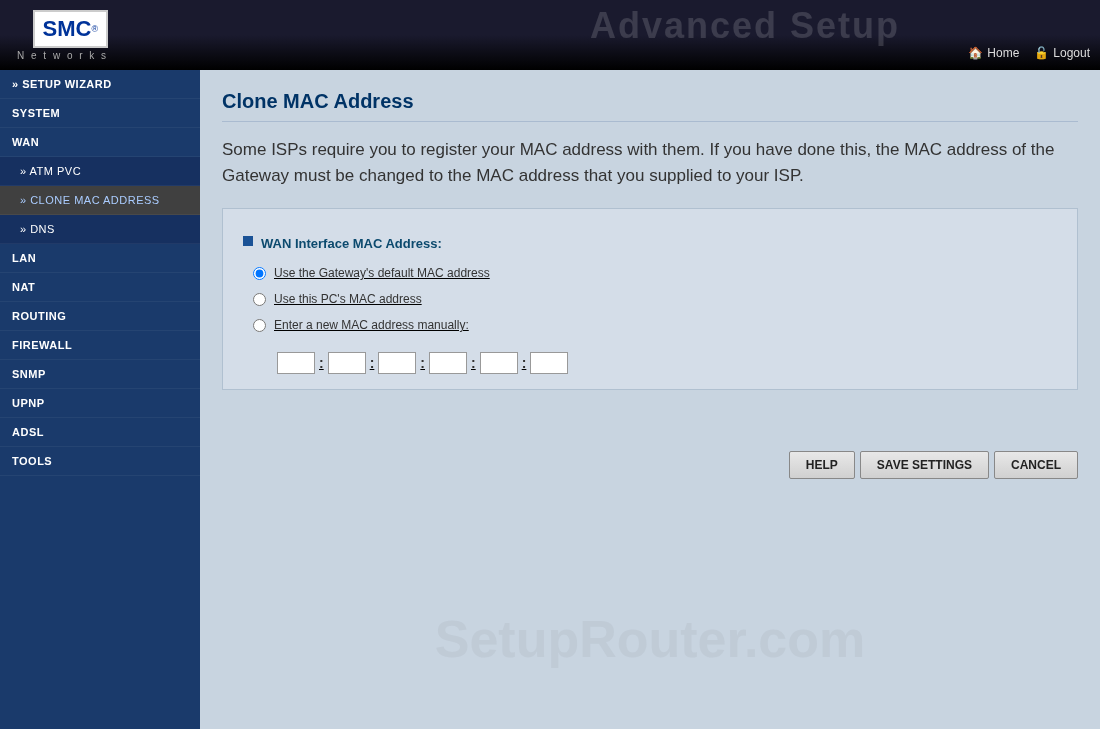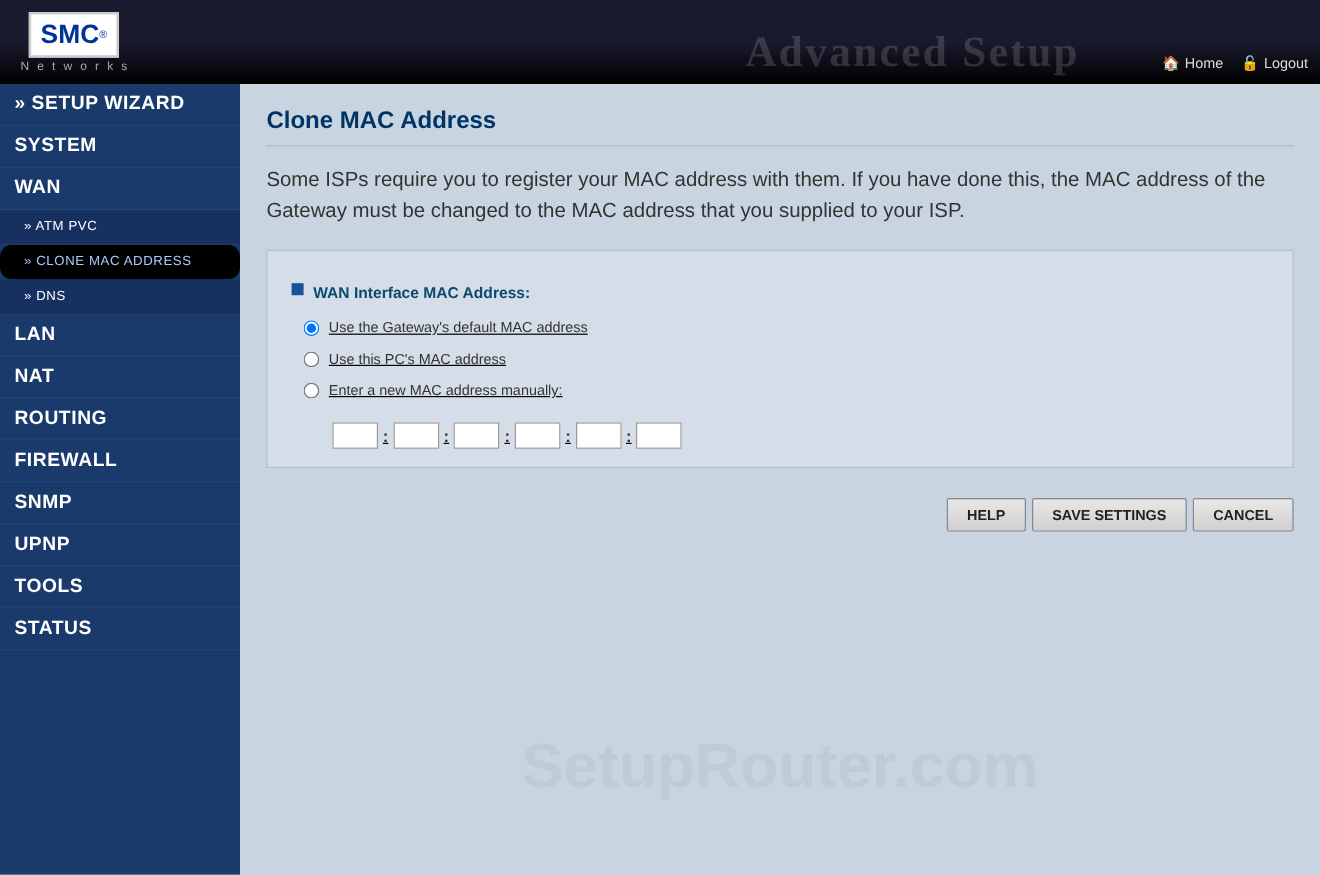--- a/index.html
+++ b/index.html
@@ -19,7 +19,7 @@
     #logo-area {
       display: flex;
       flex-direction: column;
-      align-items: center;
+      align-items: flex-end;
     }
     #logo-box {
       background: white;

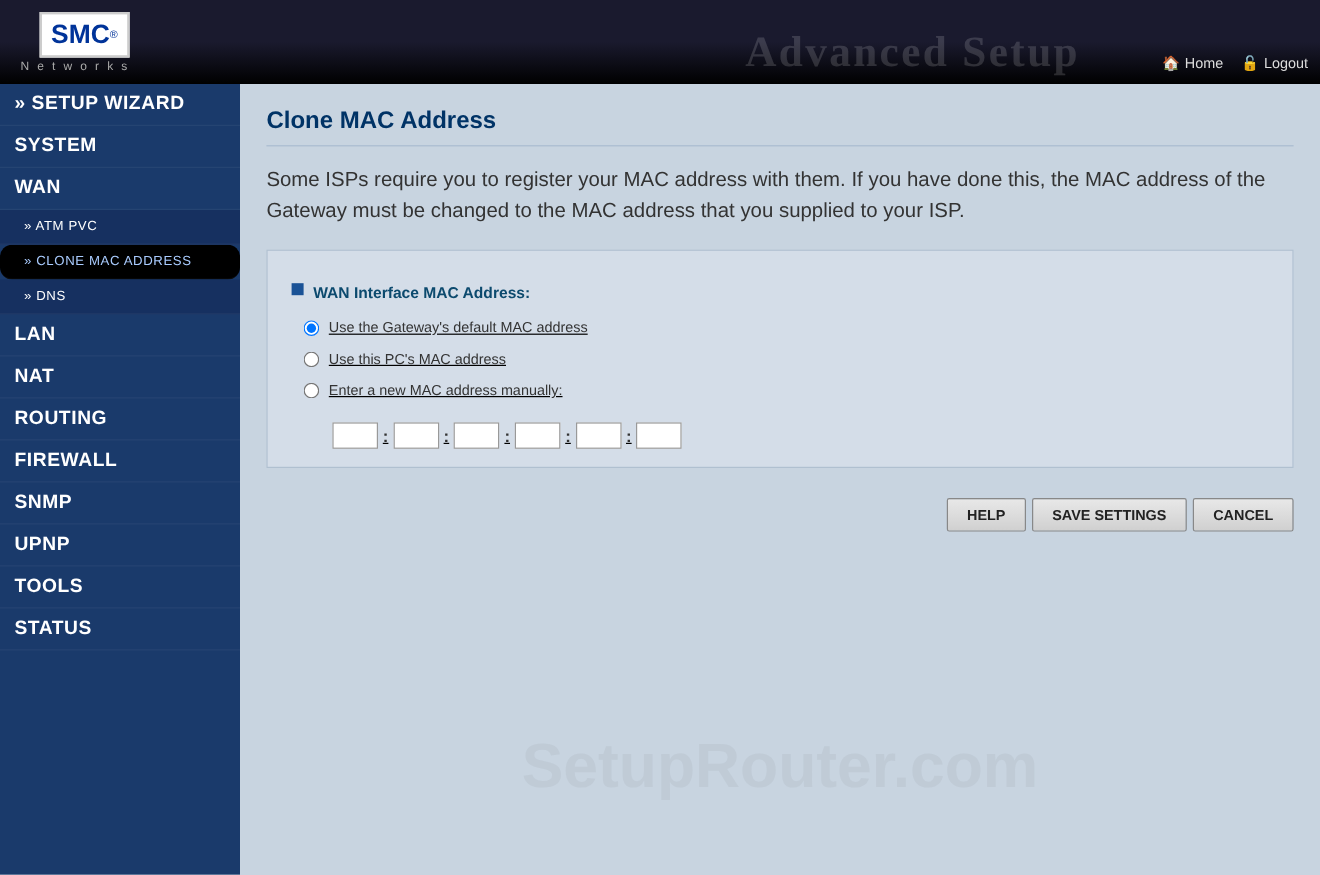--- a/index.html
+++ b/index.html
@@ -49,12 +49,11 @@
     #header-title {
       position: absolute;
       right: 200px;
-      top: 22px;
+      top: 5px;
       font-size: 36px;
       font-weight: bold;
       color: rgba(255,255,255,0.15);
       letter-spacing: 2px;
-      font-family: Liberation Serif, serif;
     }
     #header-nav {
       display: flex;

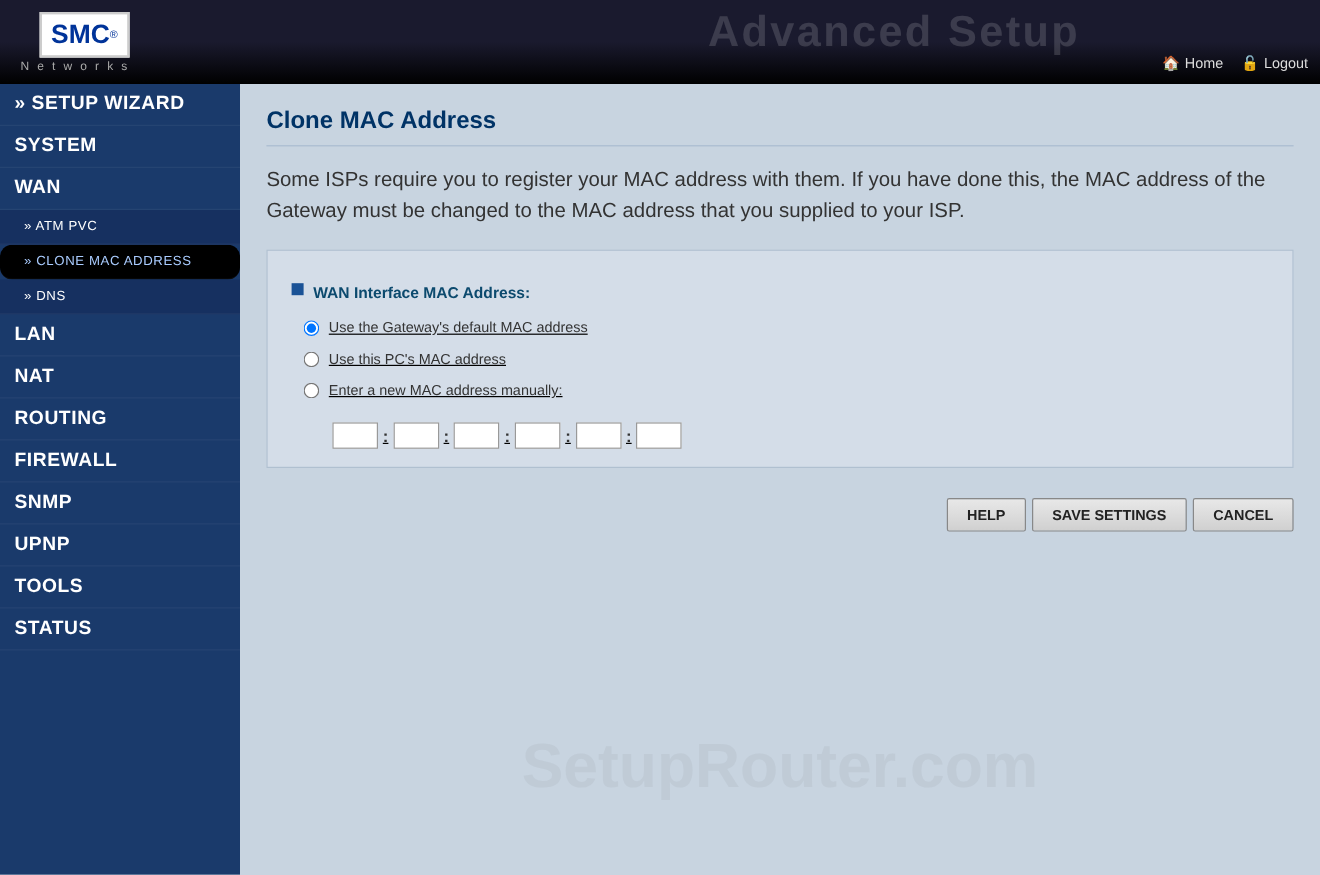--- a/index.html
+++ b/index.html
@@ -89,7 +89,7 @@
       display: block;
       padding: 8px 12px;
       color: white;
-      font-size: 16px;
+      font-size: 11px;
       font-weight: bold;
       cursor: pointer;
       border-bottom: 1px solid rgba(255,255,255,0.05);

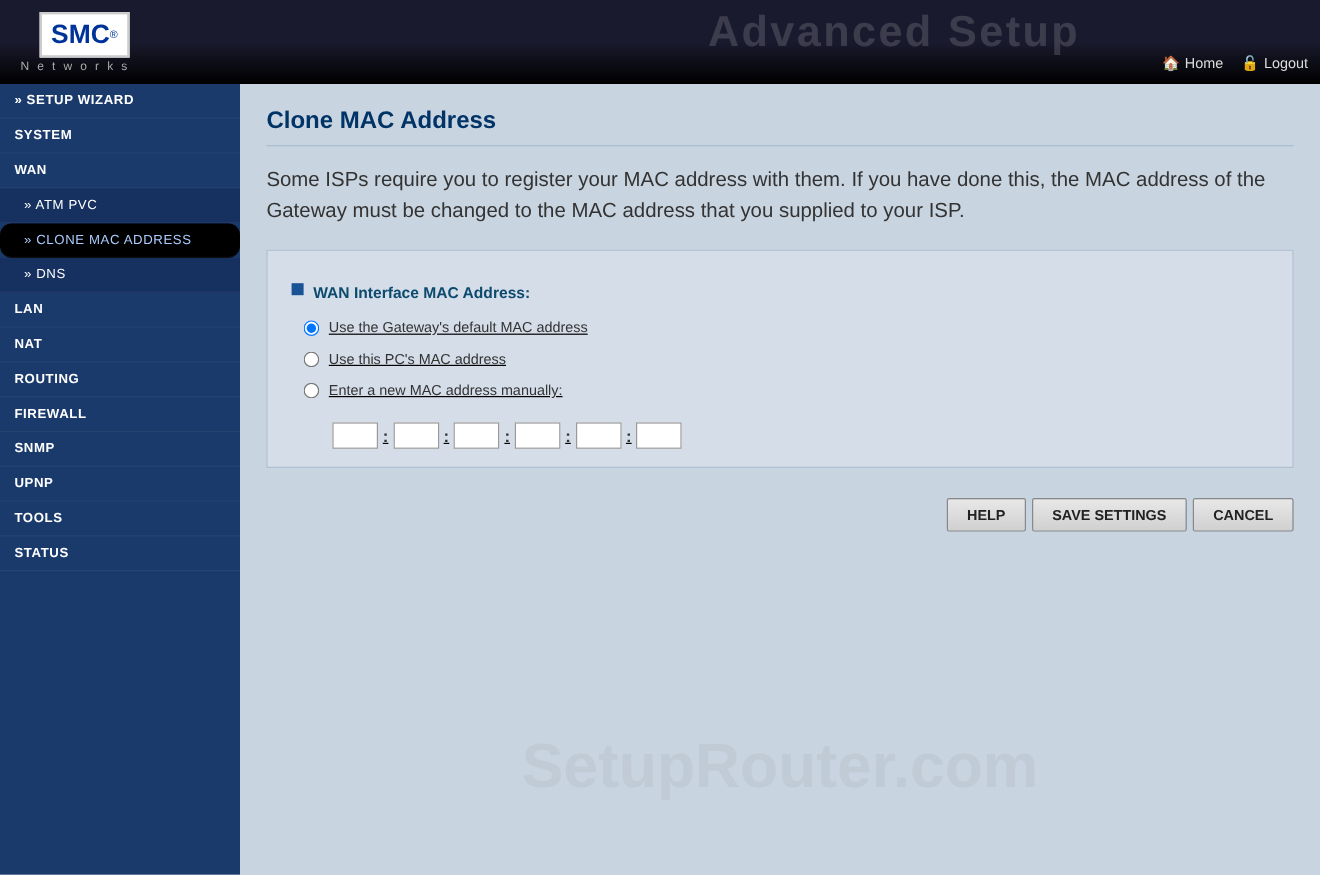--- a/index.html
+++ b/index.html
@@ -102,7 +102,7 @@
       background: #163060;
       font-size: 11px;
     }
-    .sidebar-item.sub.active-sub { background: #000000; color: #aaccff; border-radius: 10px; }
+    .sidebar-item.sub.active-sub { background: #404040; color: #aaccff; }
 
     
     #main {

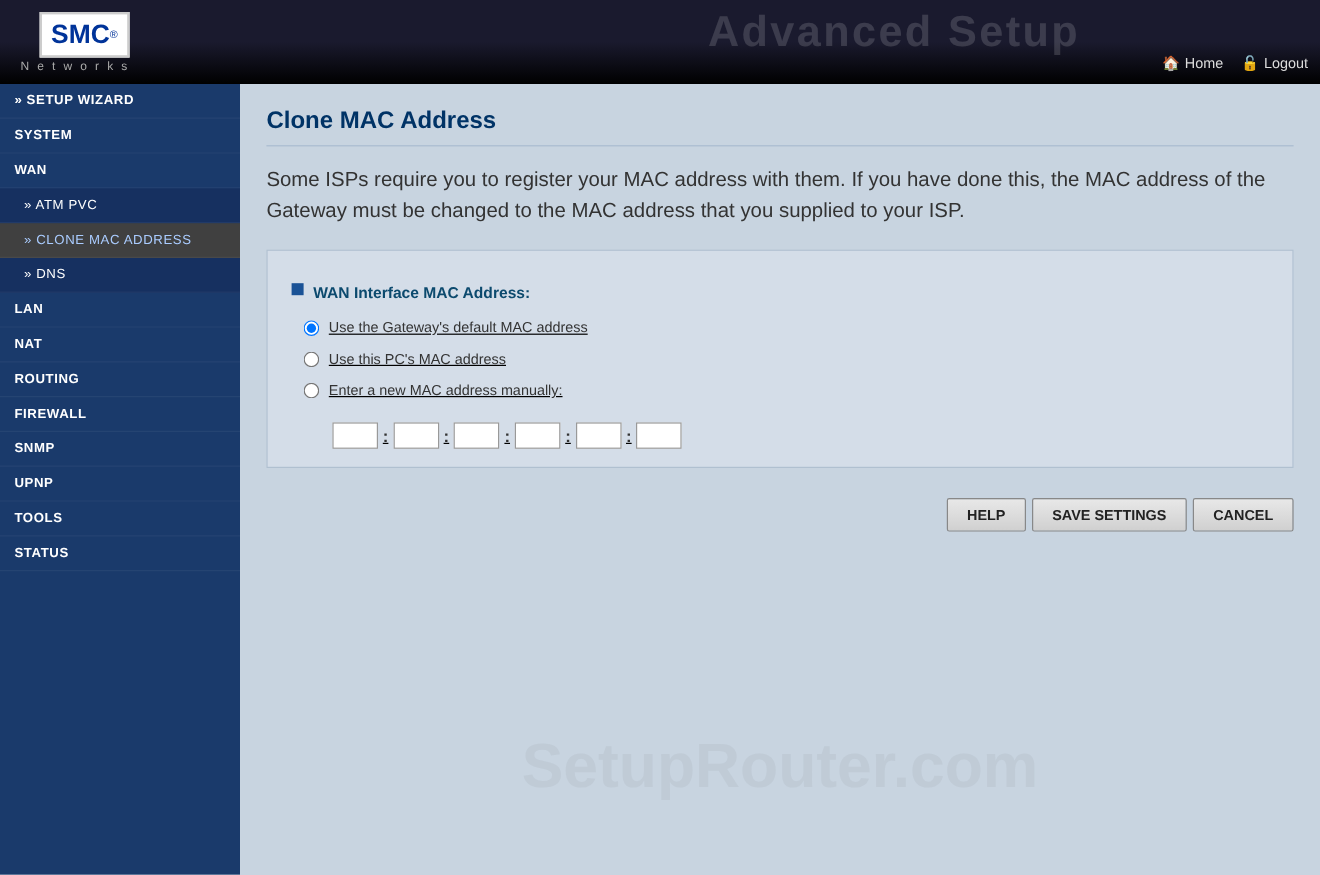--- a/index.html
+++ b/index.html
@@ -271,6 +271,7 @@
       <div class="sidebar-item">FIREWALL</div>
       <div class="sidebar-item">SNMP</div>
       <div class="sidebar-item">UPnP</div>
+      <div class="sidebar-item">ADSL</div>
       <div class="sidebar-item">TOOLS</div>
       <div class="sidebar-item">STATUS</div>
     </div>

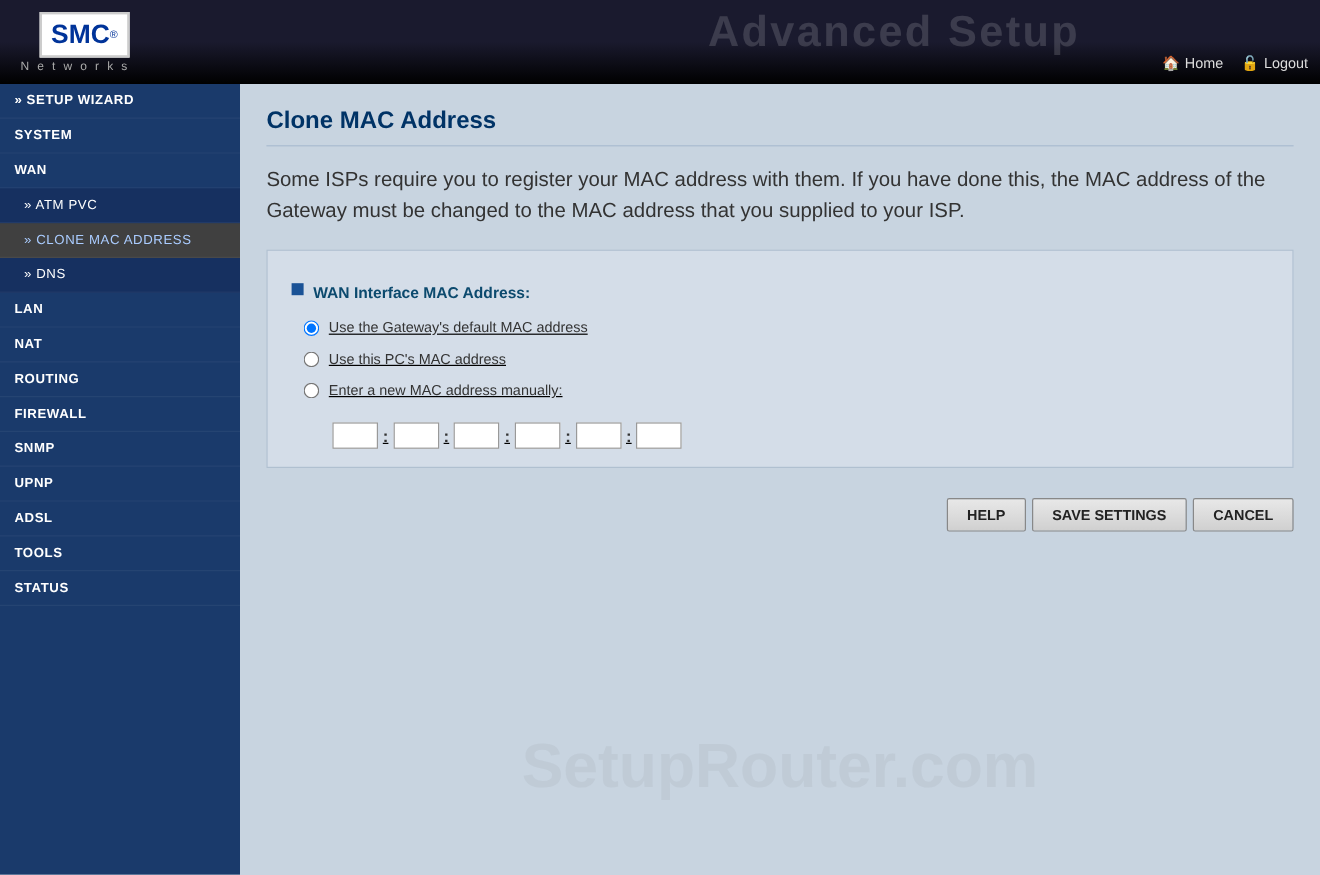--- a/index.html
+++ b/index.html
@@ -230,6 +230,7 @@
       cursor: pointer;
       border-radius: 2px;
       text-transform: uppercase;
+      margin-top: 36px;
     }
   </style>
 </head>

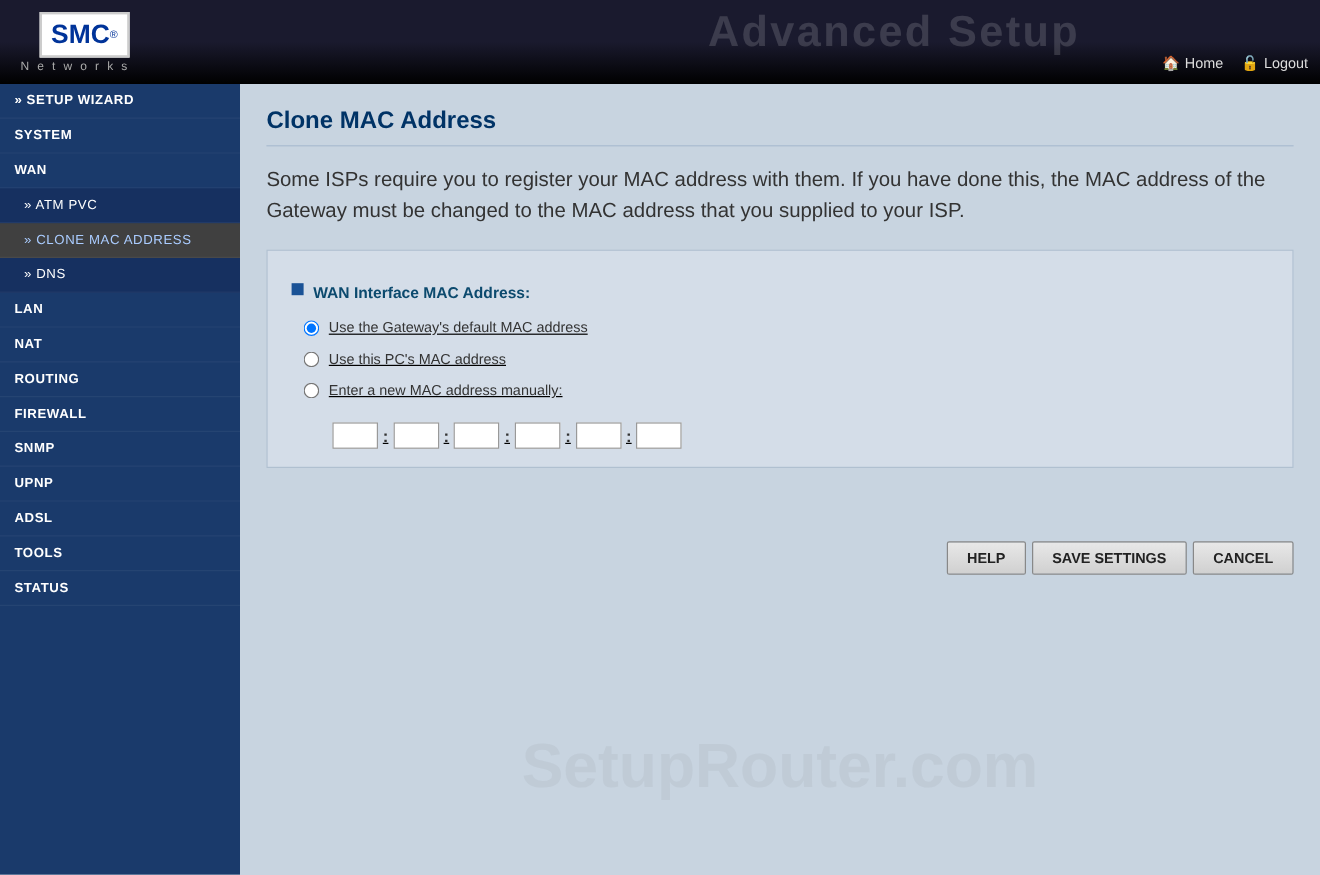--- a/index.html
+++ b/index.html
@@ -274,7 +274,6 @@
       <div class="sidebar-item">UPnP</div>
       <div class="sidebar-item">ADSL</div>
       <div class="sidebar-item">TOOLS</div>
-      <div class="sidebar-item">STATUS</div>
     </div>
 
   <div id="main">

